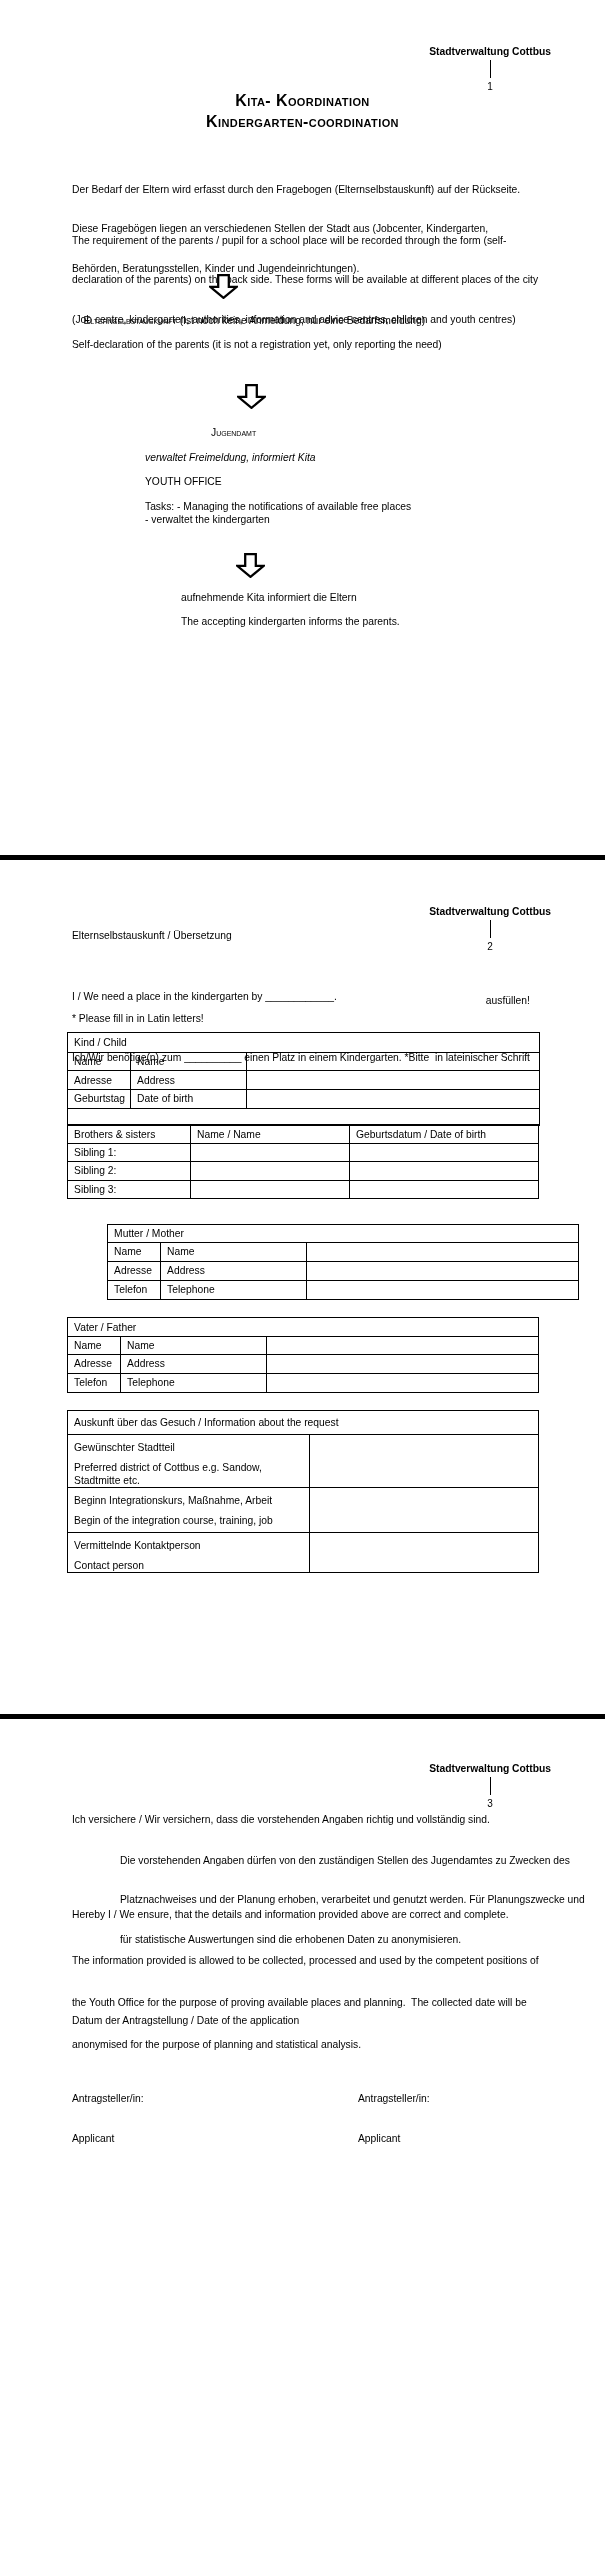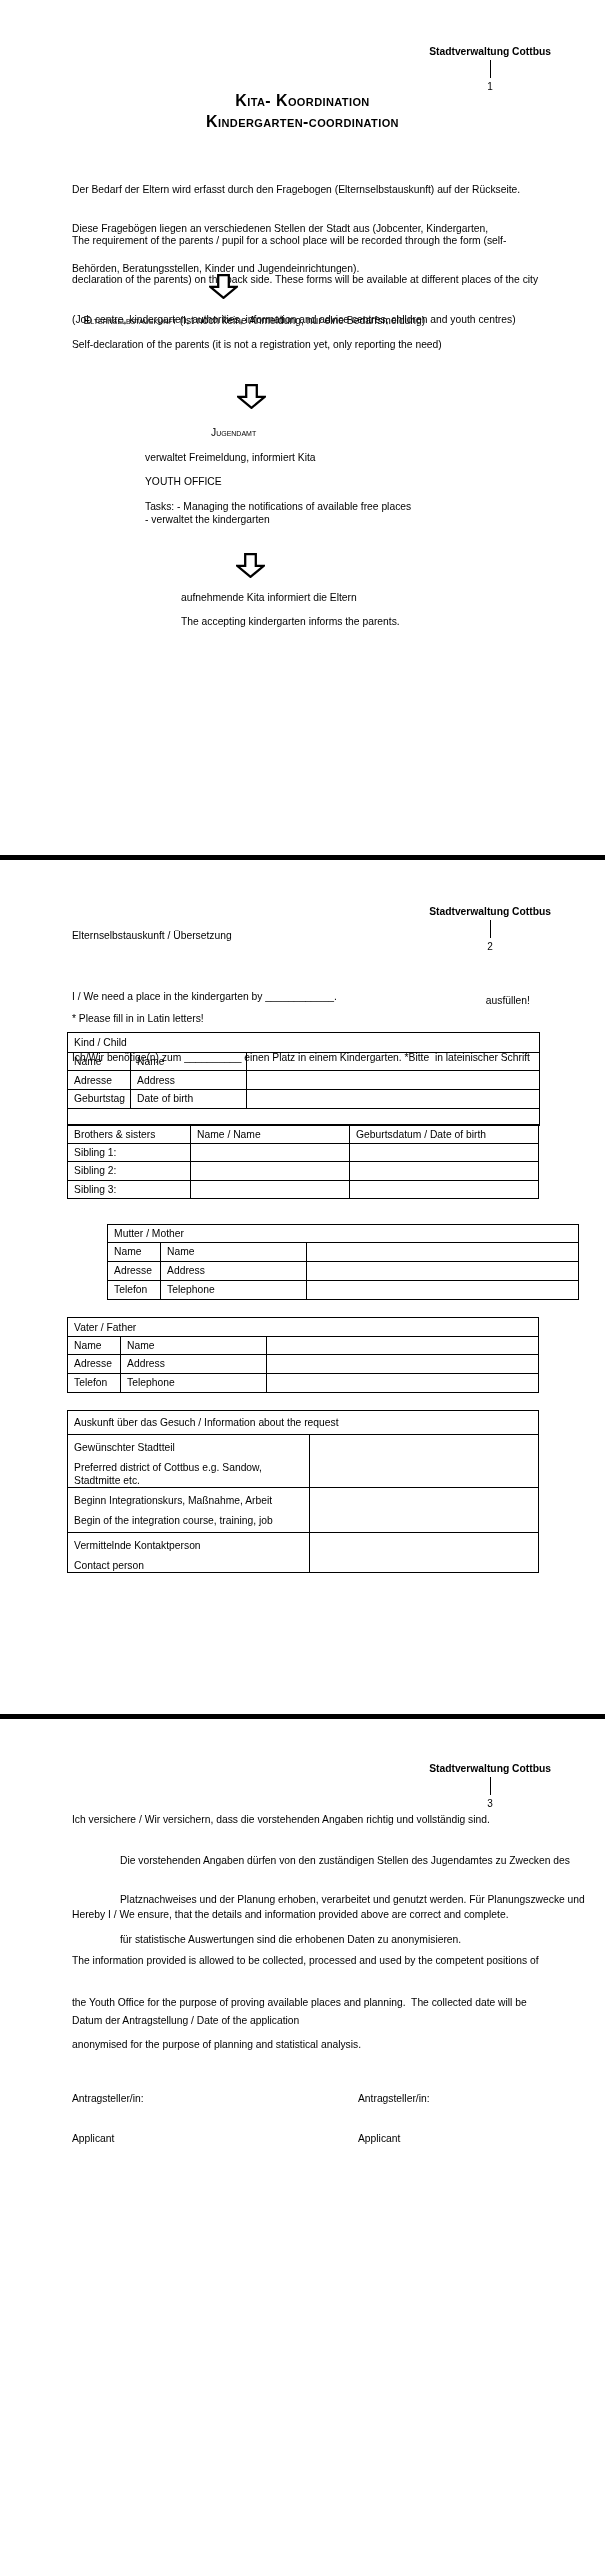--- a/index.html
+++ b/index.html
@@ -81,7 +81,7 @@
 
   <div class="line bold sc" style="left:211px;top:426px;line-height:13.7px;">Jugendamt</div>
 
-  <div class="line" style="left:145px;top:451px;">verwaltet Freimeldung, informiert Kita</div>
+  <div class="line" style="left:145px;top:451px;font-style:italic;">verwaltet Freimeldung, informiert Kita</div>
 
   <div class="line bold" style="left:145px;top:475px;">YOUTH OFFICE</div>
 

